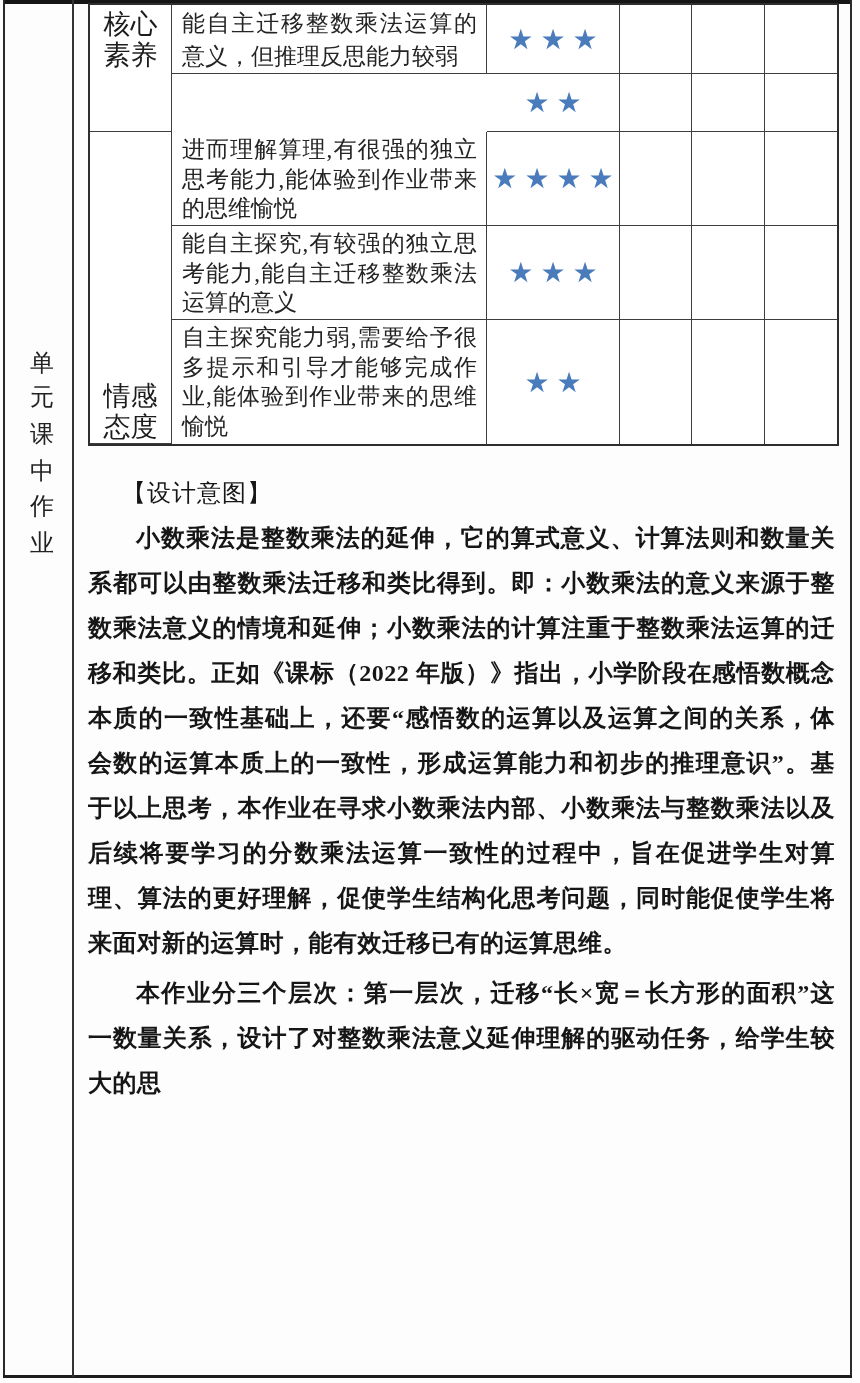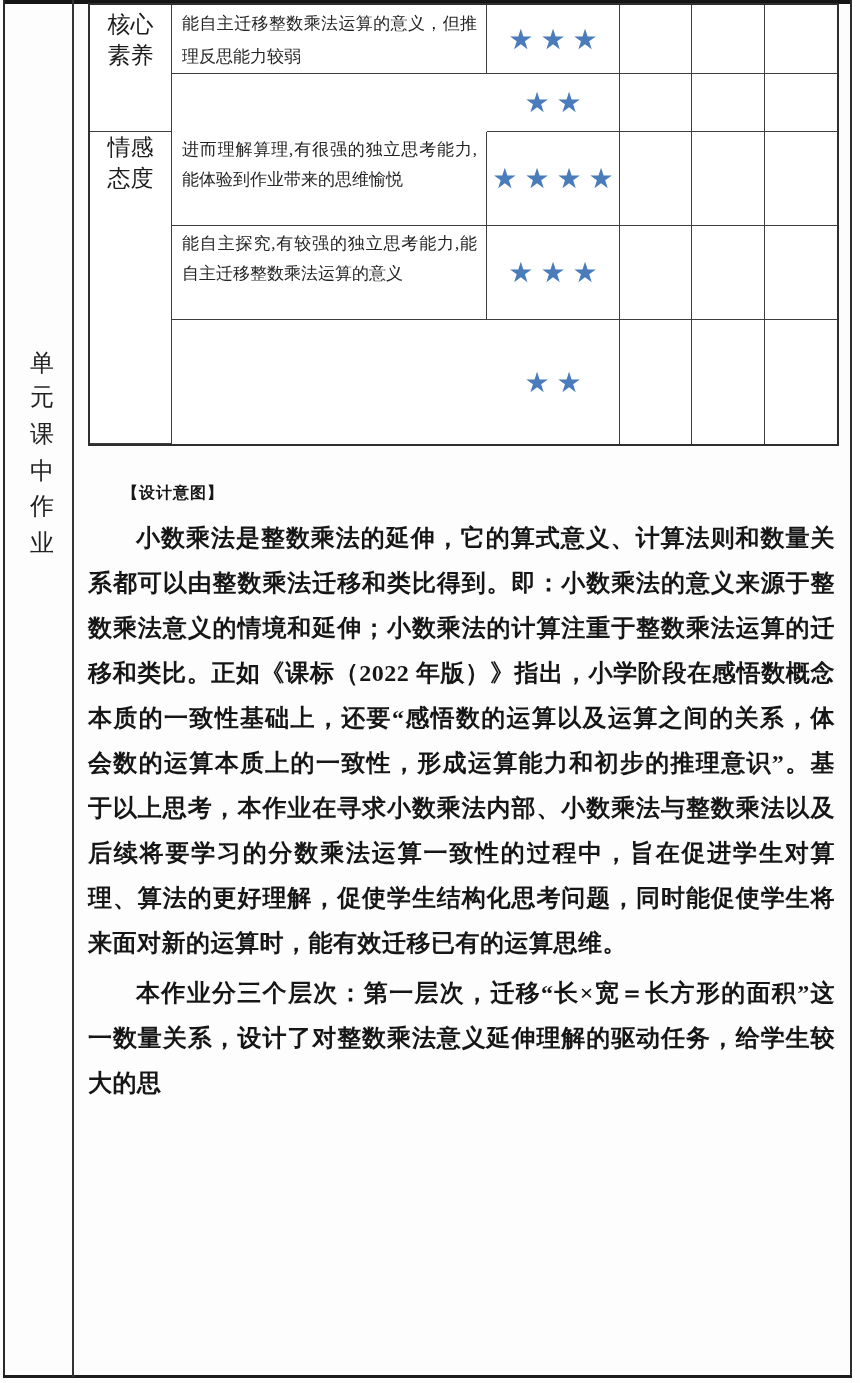--- a/index.html
+++ b/index.html
@@ -34,7 +34,7 @@
   .cell.last-col { border-right: none; }
   .cell.last-row { border-bottom: none; }
 
-  .cat-cell { grid-column: 1; display: flex; justify-content: center; font-size: 23px; line-height: 31px; }
+  .cat-cell { grid-column: 1; display: flex; justify-content: center; font-size: 27px; line-height: 31px; }
   .cat-cell .cat-text { display: inline-block; width: 2em; text-align: center; }
   .cat-top { grid-row: 1 / 3; align-items: flex-start; padding-top: 4px; }
   .cat-mid { grid-row: 3 / 6; align-items: flex-start; }

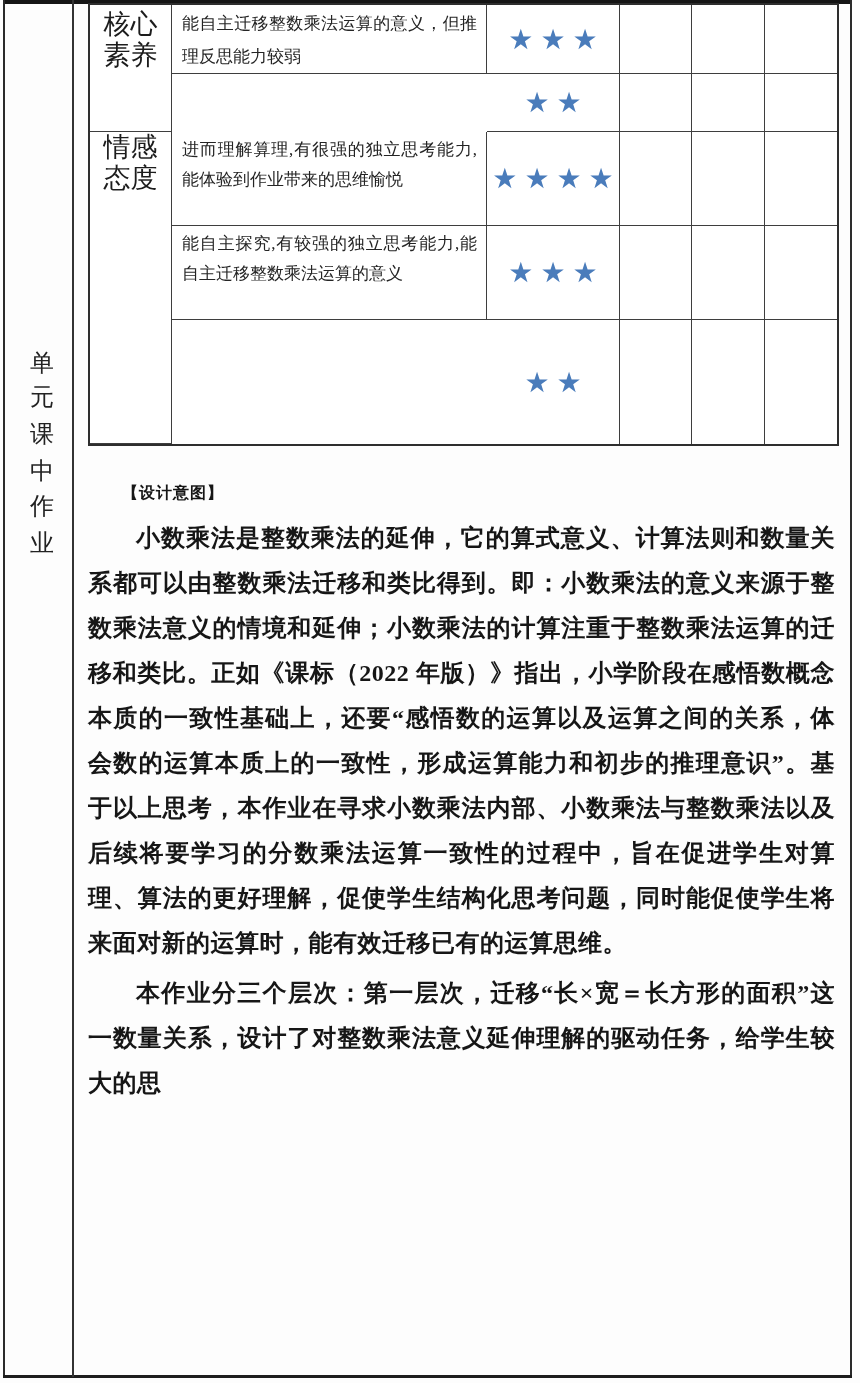--- a/index.html
+++ b/index.html
@@ -41,7 +41,7 @@
 
   .desc-cell {
     grid-column: 2; padding: 3px 9px 2px 10px;
-    font-size: 17px; line-height: 29.5px; text-align: justify;
+    font-size: 23px; line-height: 29.5px; text-align: justify;
     color: #242424;
   }
   .desc-cell.r1 { line-height: 33px; padding-top: 2px; }

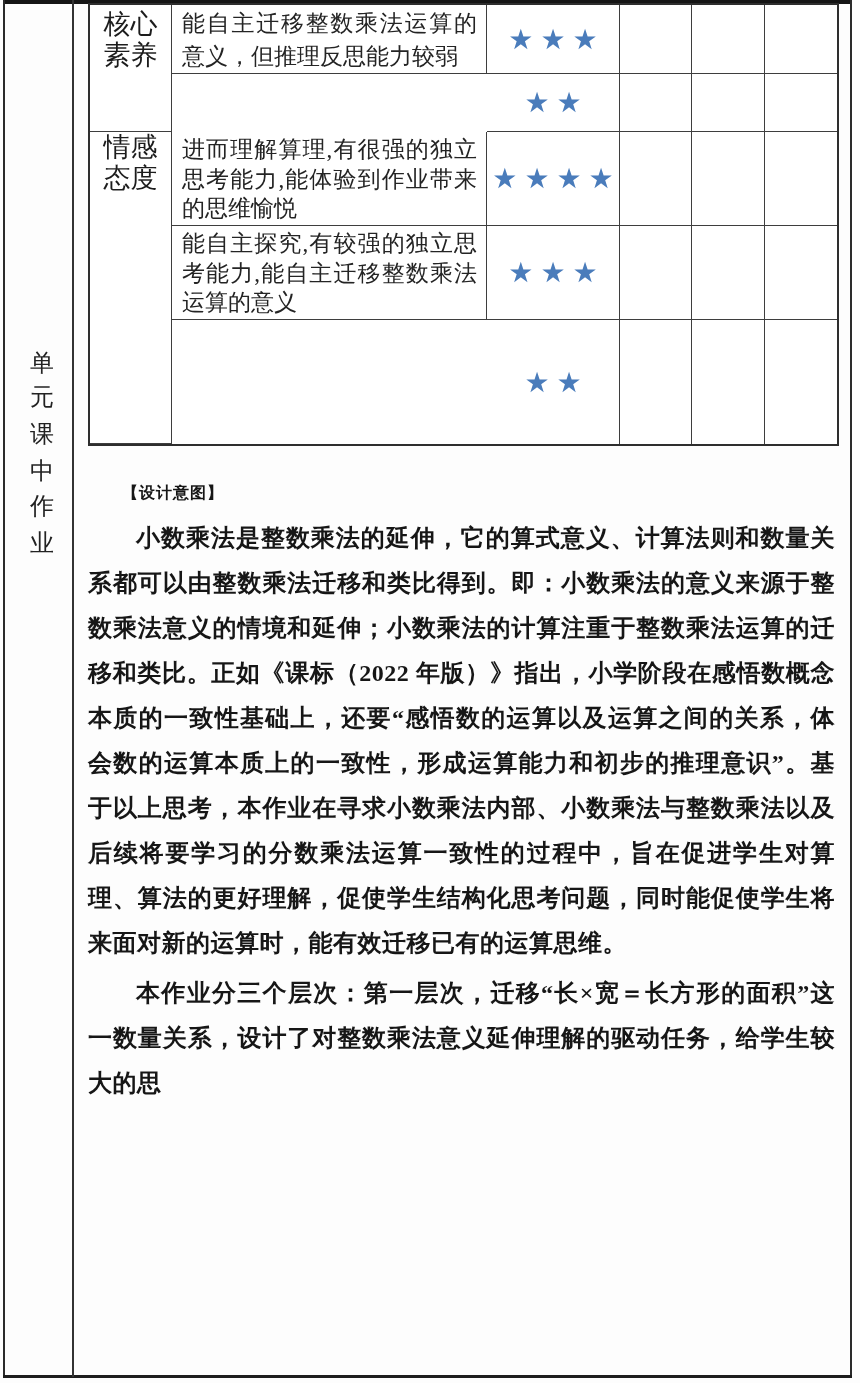--- a/index.html
+++ b/index.html
@@ -113,6 +113,7 @@
   <div class="cell empty-cell" style="grid-row:4;grid-column:5"></div>
   <div class="cell empty-cell last-col" style="grid-row:4;grid-column:6"></div>
 
+  <div class="cell desc-cell last-row" style="grid-row:5">自主探究能力弱,需要给予很多提示和引导才能够完成作业,能体验到作业带来的思维愉悦</div>
   <div class="cell stars-cell last-row" style="grid-row: 5; color: rgb(74, 124, 187);">★★</div>
   <div class="cell empty-cell last-row" style="grid-row:5;grid-column:4"></div>
   <div class="cell empty-cell last-row" style="grid-row:5;grid-column:5"></div>

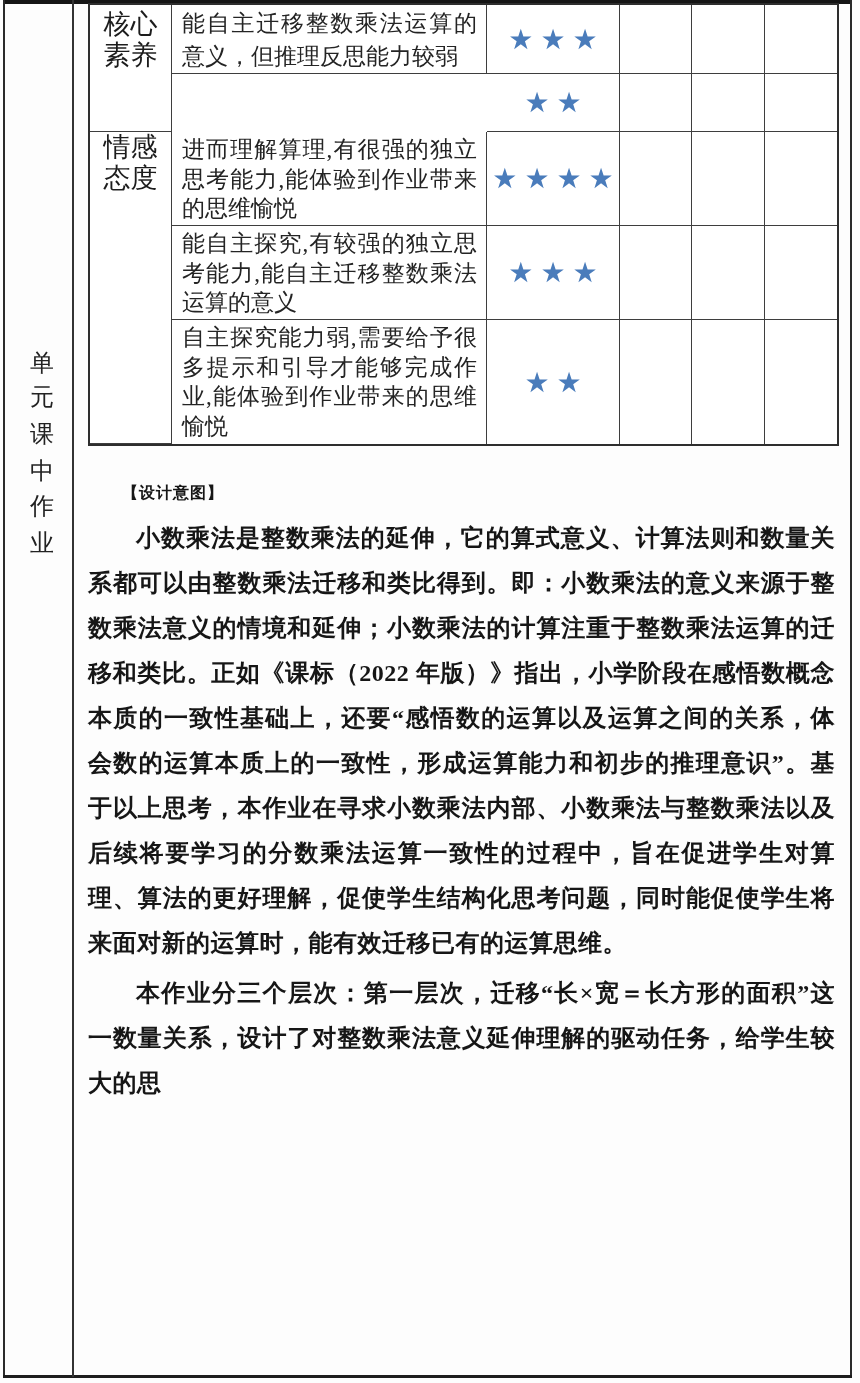--- a/index.html
+++ b/index.html
@@ -37,7 +37,7 @@
   .cat-cell { grid-column: 1; display: flex; justify-content: center; font-size: 27px; line-height: 31px; }
   .cat-cell .cat-text { display: inline-block; width: 2em; text-align: center; }
   .cat-top { grid-row: 1 / 3; align-items: flex-start; padding-top: 4px; }
-  .cat-mid { grid-row: 3 / 6; align-items: flex-start; }
+  .cat-mid { grid-row: 3 / 6; align-items: flex-end; }
 
   .desc-cell {
     grid-column: 2; padding: 3px 9px 2px 10px;

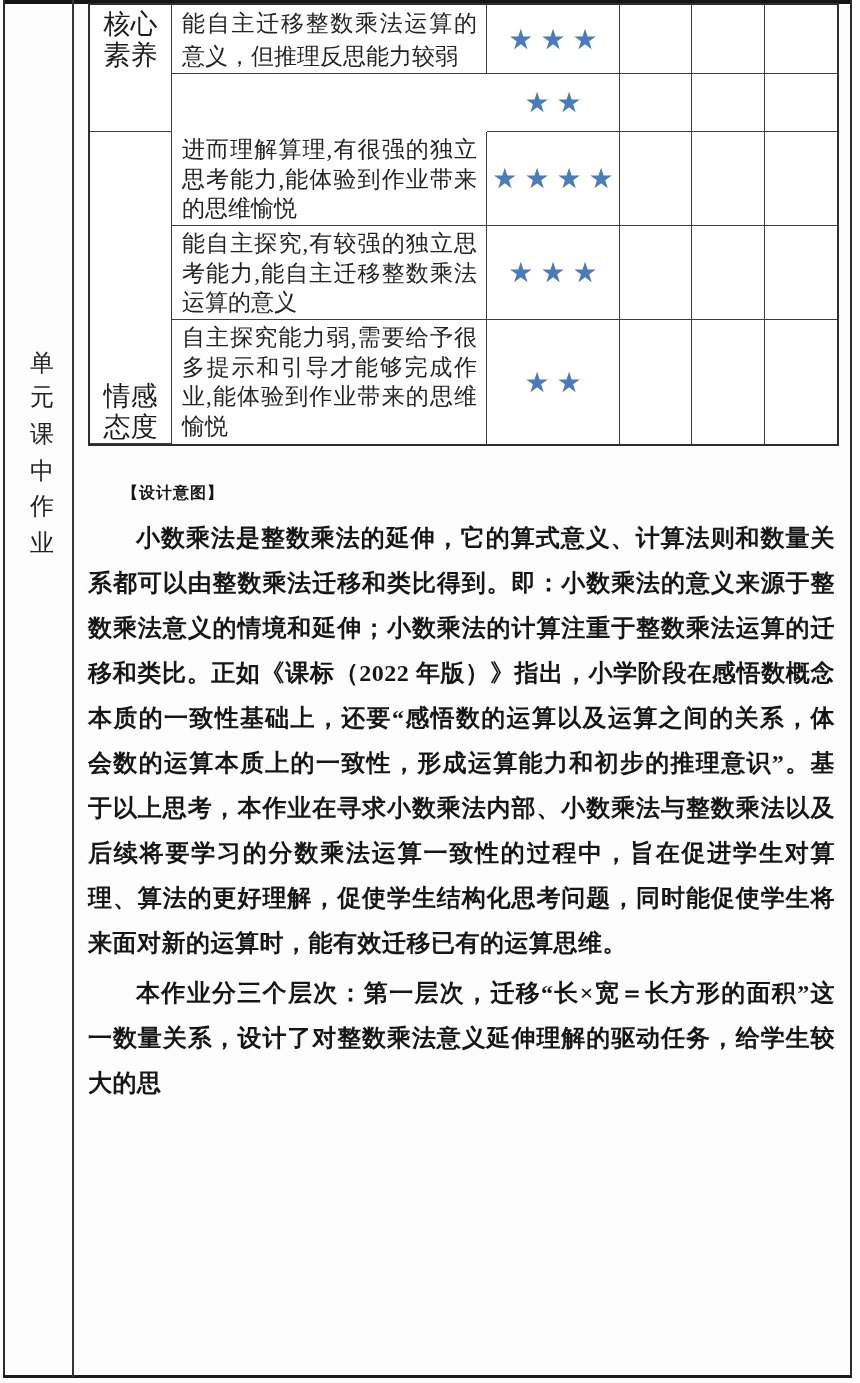--- a/index.html
+++ b/index.html
@@ -61,7 +61,7 @@
   }
   .design-heading {
     margin-top: 33px; margin-left: 34px;
-    font-weight: bold; font-size: 16px; line-height: 36px;
+    font-weight: normal; font-size: 24px; line-height: 36px;
     letter-spacing: 1px;
   }
   .design p {

